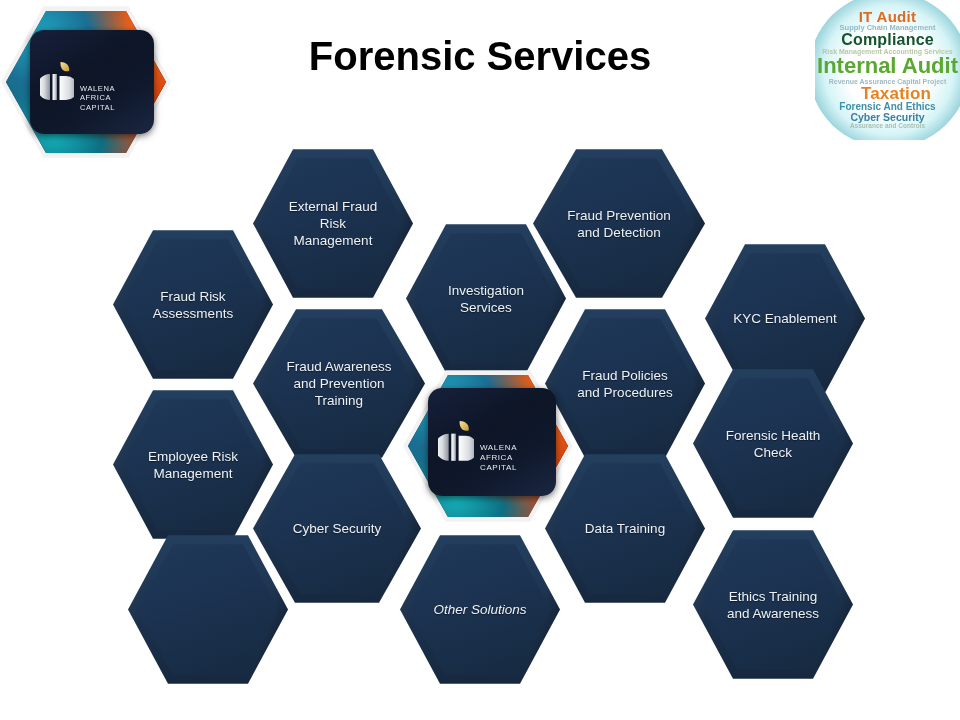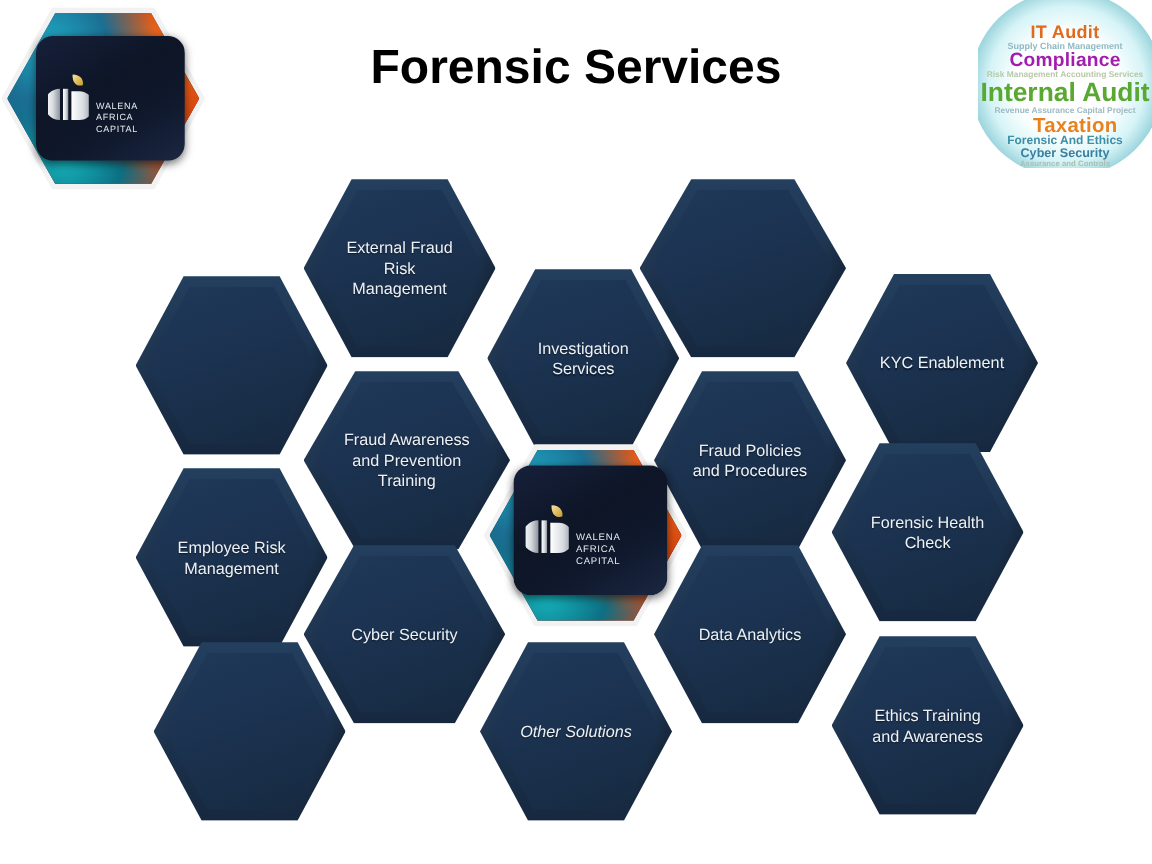--- a/index.html
+++ b/index.html
@@ -135,7 +135,7 @@
     overflow: hidden;
   }
   #wordcloud .wc-line { display: block; line-height: 1.02; }
-  .wc-l1 { font-size: 15px; color: #e06a1e; margin-top: 20px; letter-spacing: .3px; }
+  .wc-l1 { font-size: 15px; color: #e06a1e; margin-top: 9px; letter-spacing: .3px; }
   .wc-l2 { font-size: 7.5px; color: #8fb9c6; }
   .wc-l3 { font-size: 16px; color: #a21caf; letter-spacing: .2px; }
   .wc-l4 { font-size: 7px; color: #b7c9a8; }

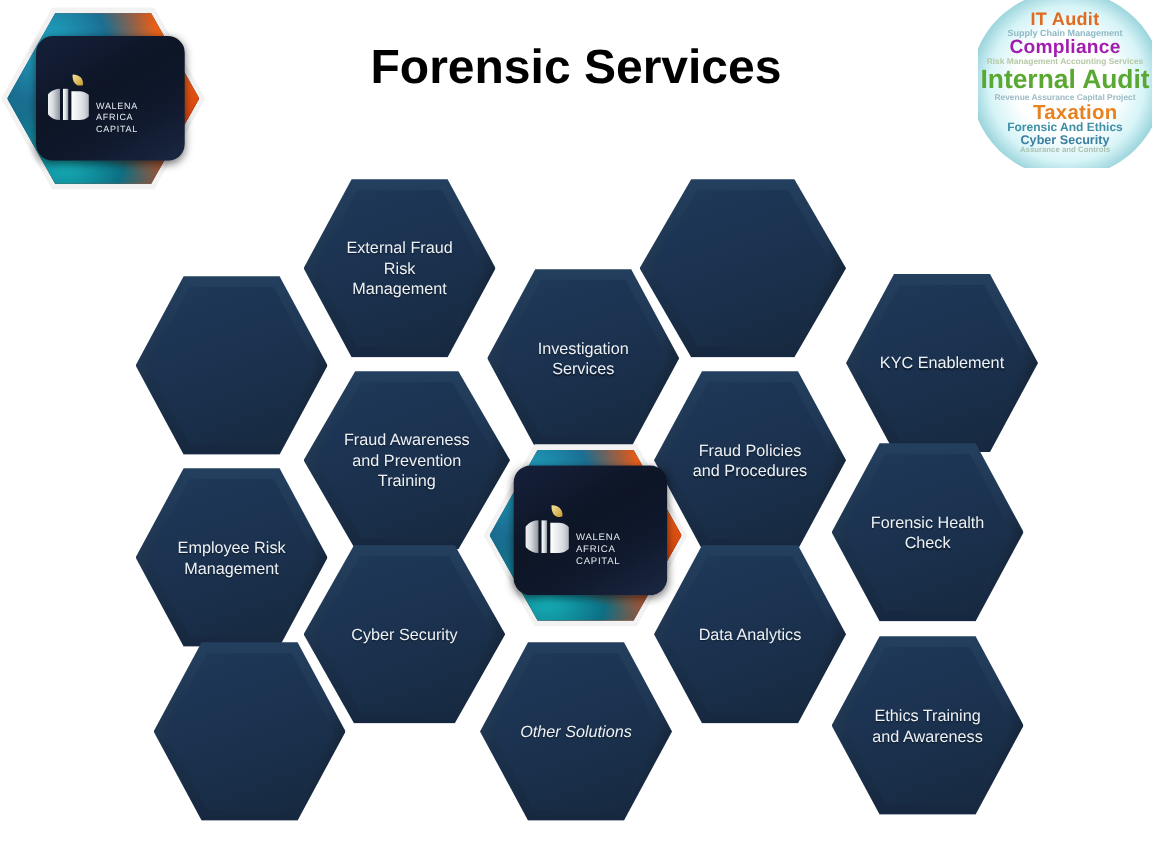--- a/index.html
+++ b/index.html
@@ -137,7 +137,7 @@
   #wordcloud .wc-line { display: block; line-height: 1.02; }
   .wc-l1 { font-size: 15px; color: #e06a1e; margin-top: 9px; letter-spacing: .3px; }
   .wc-l2 { font-size: 7.5px; color: #8fb9c6; }
-  .wc-l3 { font-size: 16px; color: #a21caf; letter-spacing: .2px; }
+  .wc-l3 { font-size: 16px; color: #14532d; letter-spacing: .2px; }
   .wc-l4 { font-size: 7px; color: #b7c9a8; }
   .wc-l5 { font-size: 22px; color: #5aa832; letter-spacing: 0px; }
   .wc-l6 { font-size: 7px; color: #9dbbc4; }

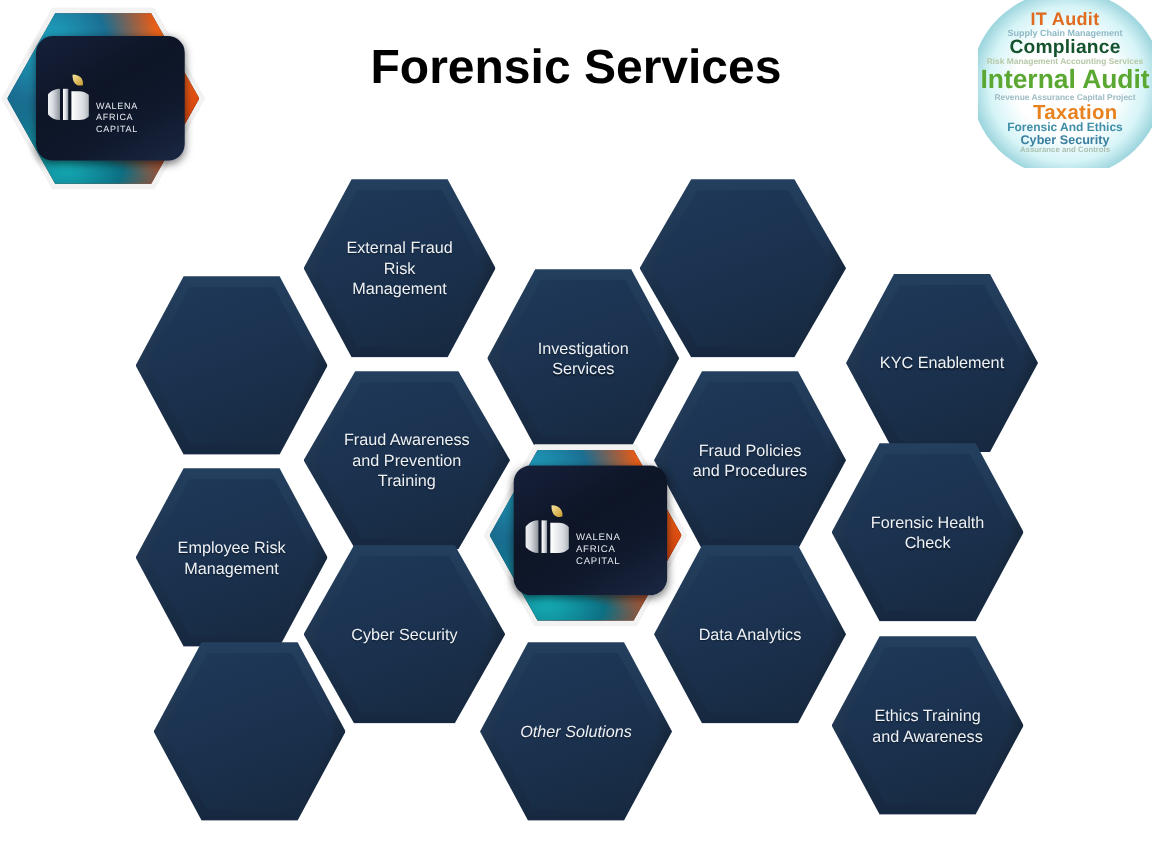--- a/index.html
+++ b/index.html
@@ -276,6 +276,7 @@
       </div>
       <div class="hex" style="left: 533px; top: 147px; width: 172px; height: 153px;">
         <div class="inner"></div>
+        <div class="label">Fraud Prevention<br>and Detection</div>
       </div>
       <div class="hex" style="left: 545px; top: 307px; width: 160px; height: 153px;">
         <div class="inner"></div>

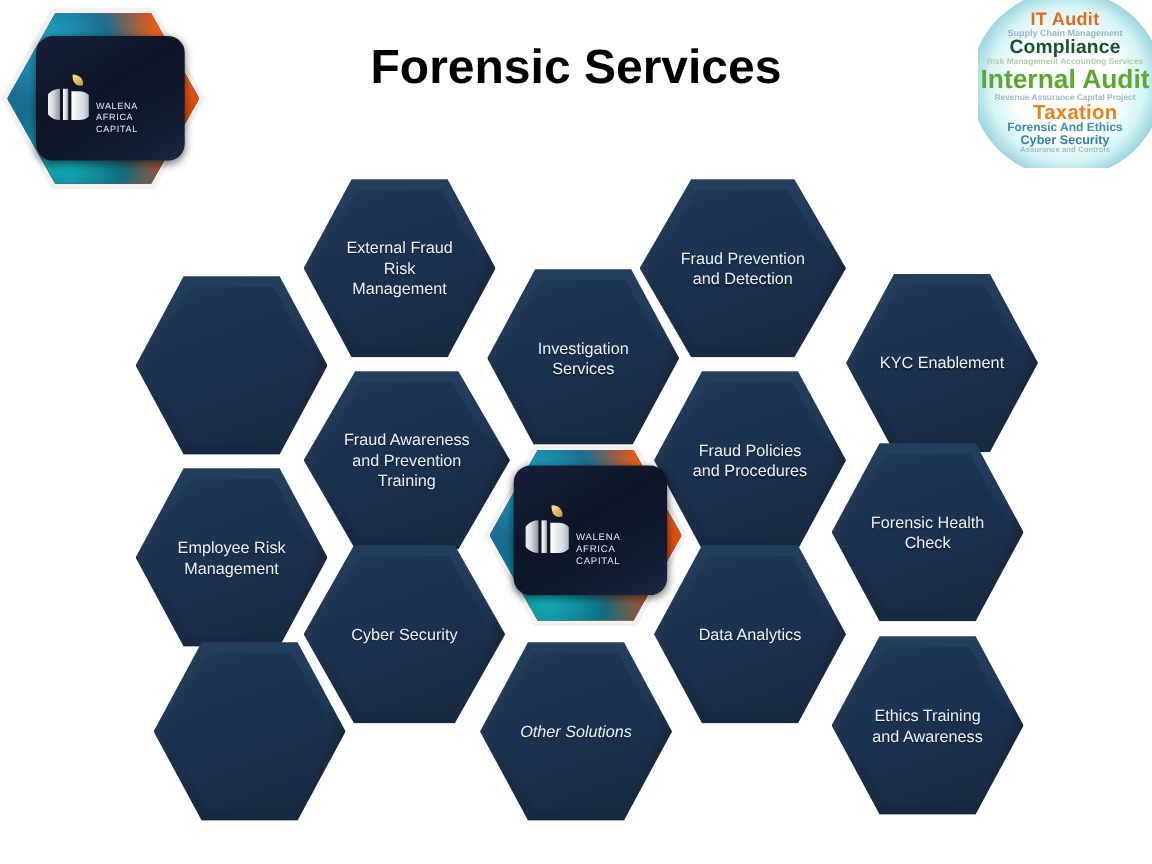--- a/index.html
+++ b/index.html
@@ -250,6 +250,7 @@
   <div id="hex-layer">
       <div class="hex" style="left: 113px; top: 228px; width: 160px; height: 153px;">
         <div class="inner"></div>
+        <div class="label">Fraud Risk<br>Assessments</div>
       </div>
       <div class="hex" style="left: 253px; top: 147px; width: 160px; height: 153px;">
         <div class="inner"></div>

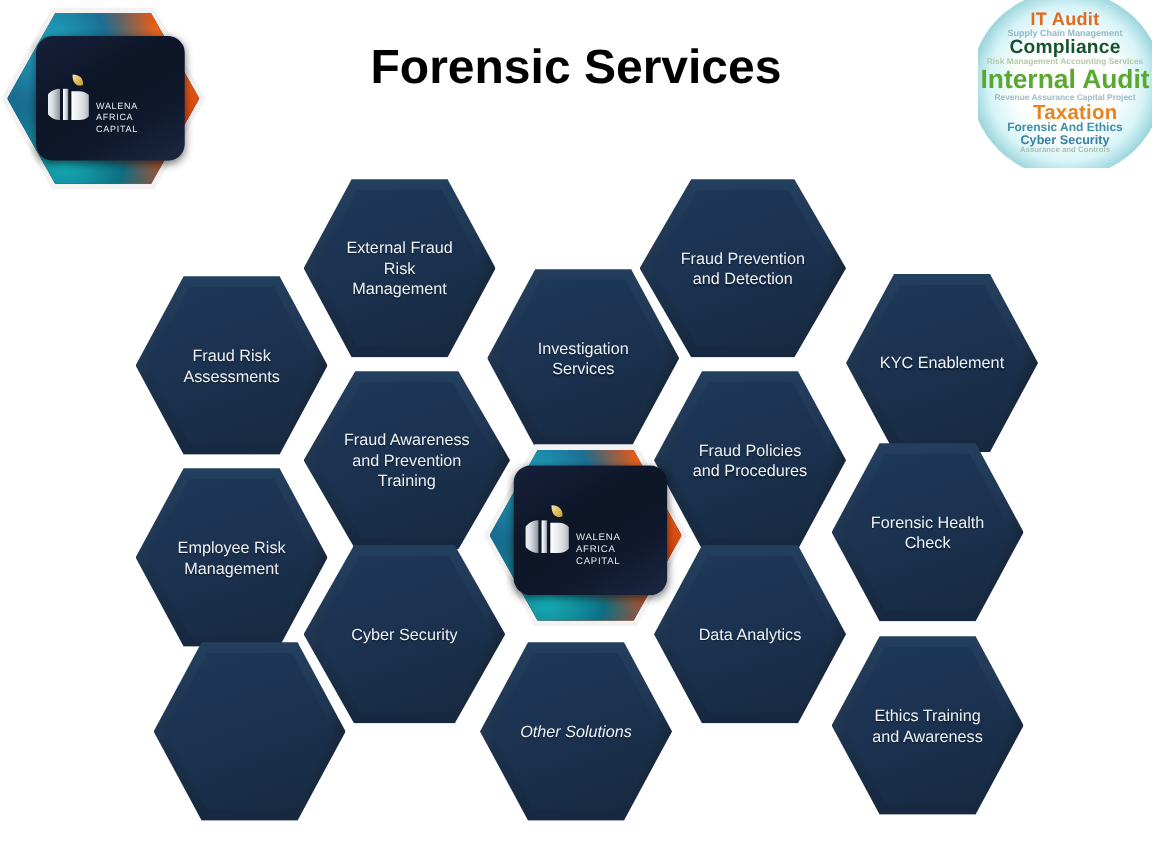--- a/index.html
+++ b/index.html
@@ -291,7 +291,7 @@
         <div class="inner"></div>
         <div class="label">Other Solutions</div>
       </div>
-      <div class="hex" style="left: 705px; top: 226px; width: 160px; height: 153px;">
+      <div class="hex" style="left: 705px; top: 242px; width: 160px; height: 153px;">
         <div class="inner"></div>
         <div class="label">KYC Enablement</div>
       </div>

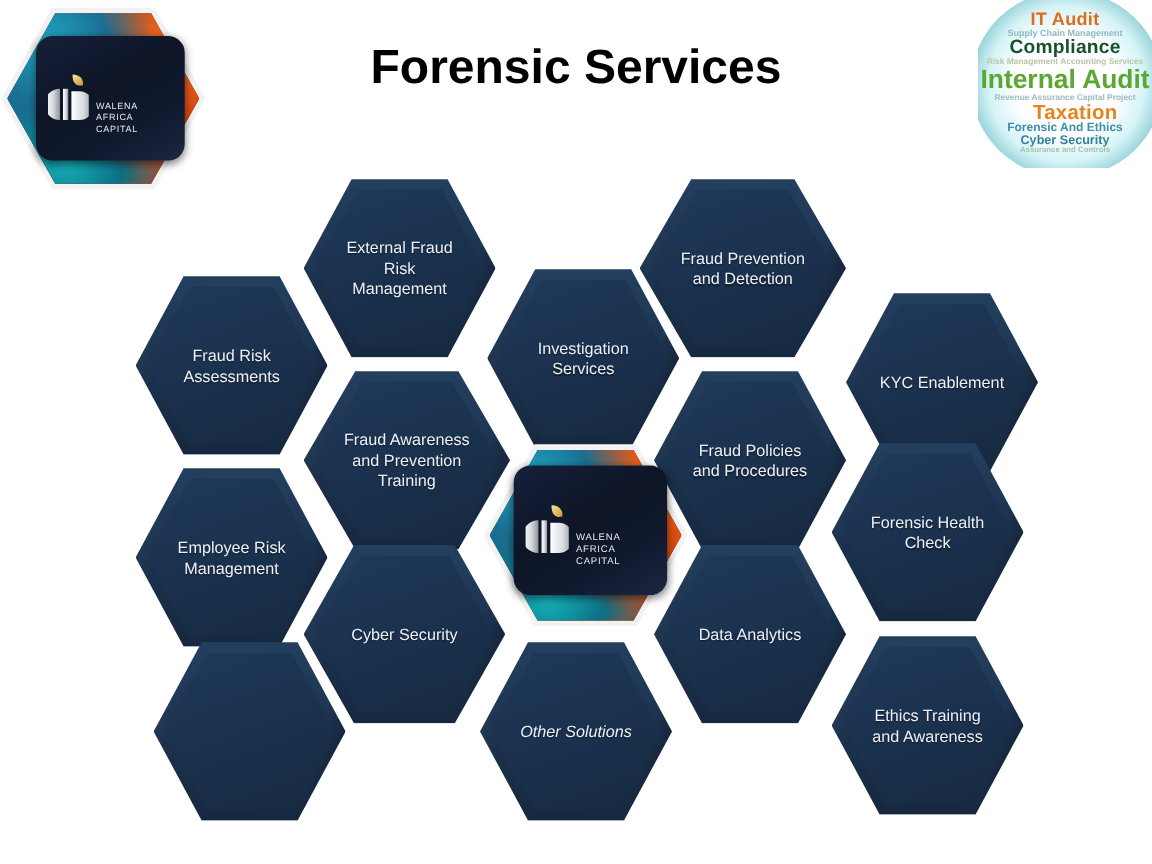--- a/index.html
+++ b/index.html
@@ -285,7 +285,7 @@
       </div>
       <div class="hex" style="left: 545px; top: 452px; width: 160px; height: 153px;">
         <div class="inner"></div>
-        <div class="label">Data Analytics</div>
+        <div class="label">Data Training</div>
       </div>
       <div class="hex" style="left: 400px; top: 533px; width: 160px; height: 153px; font-style: italic;">
         <div class="inner"></div>

